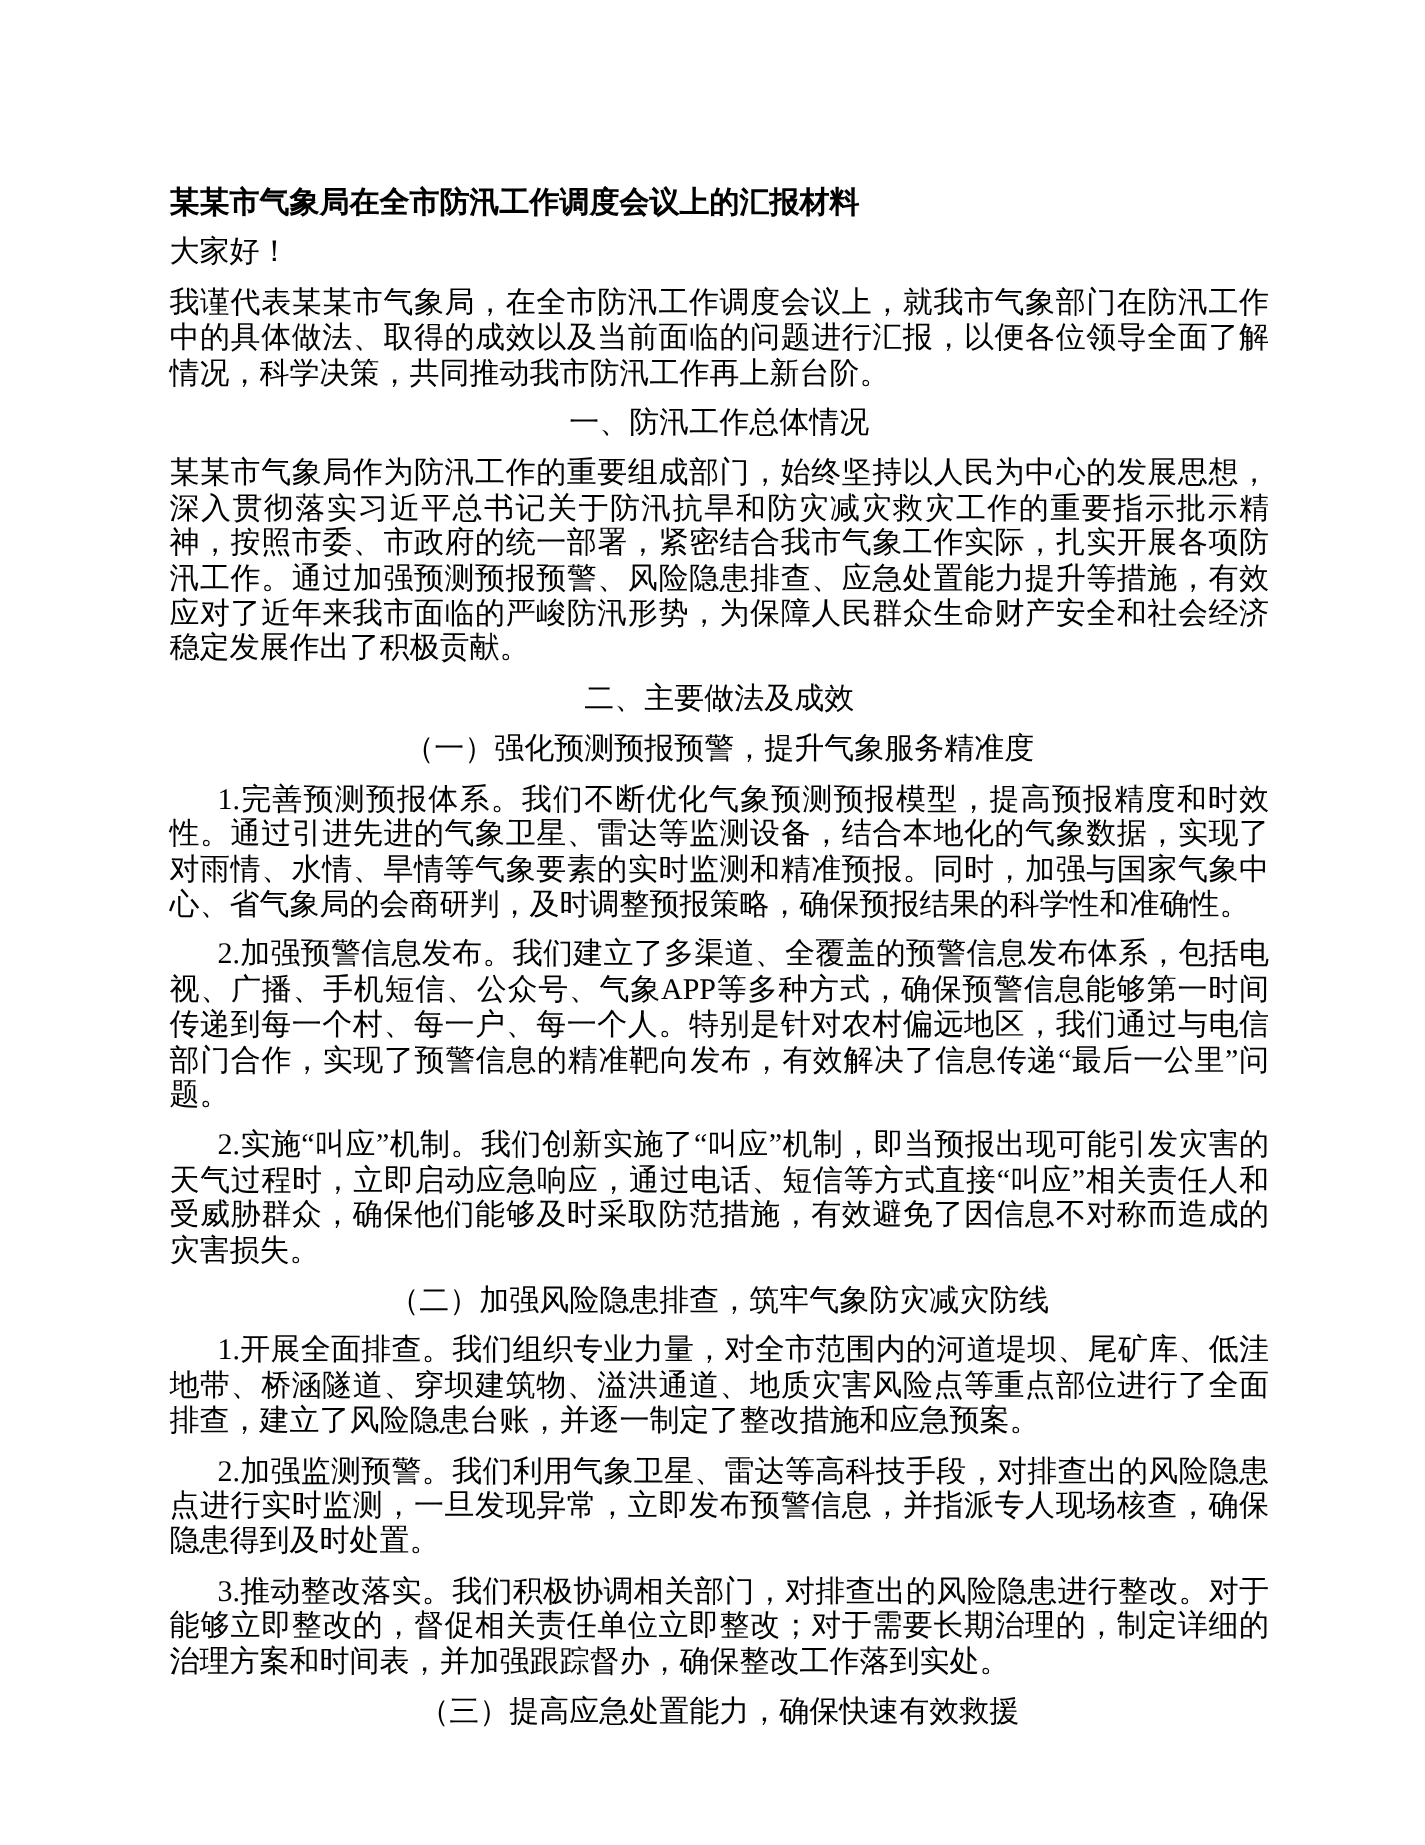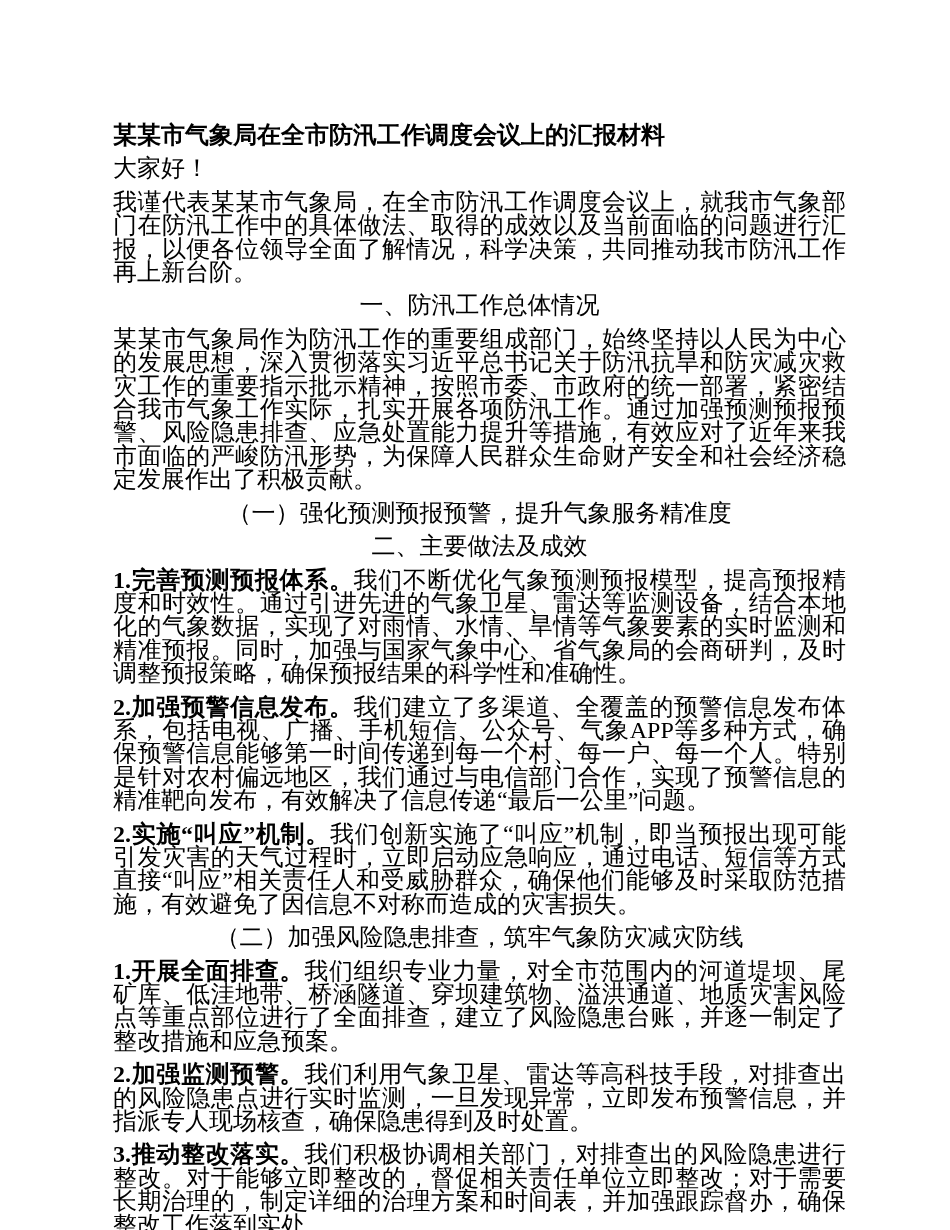--- a/index.html
+++ b/index.html
@@ -20,7 +20,7 @@
   }
   .block {
     margin: 0 0 10px 0;
-    font-size: 24px;
+    font-size: 20px;
     line-height: 23.4px;
     text-align: justify;
     word-break: break-all;

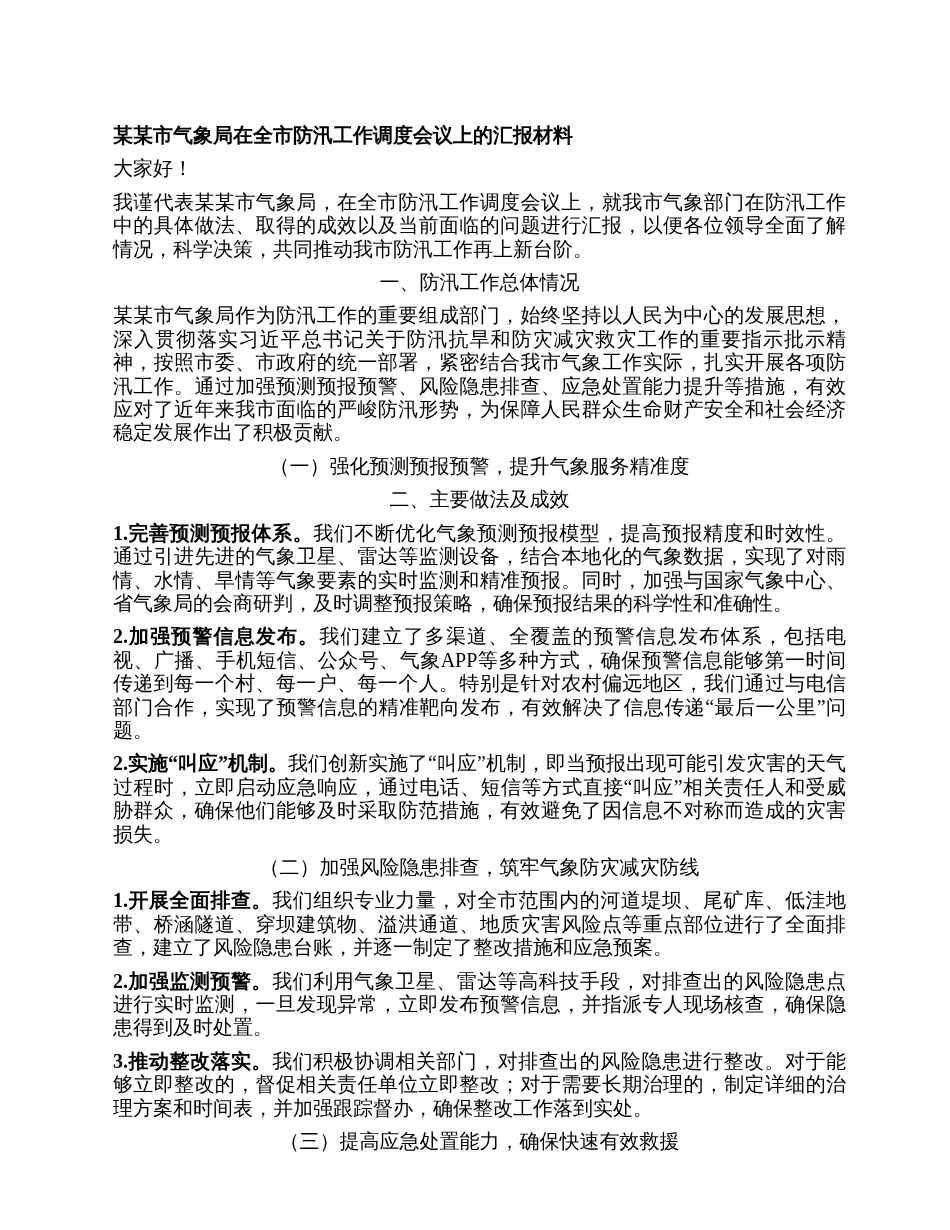--- a/index.html
+++ b/index.html
@@ -46,8 +46,8 @@
       <p class="block body">我谨代表某某市气象局，在全市防汛工作调度会议上，就我市气象部门在防汛工作中的具体做法、取得的成效以及当前面临的问题进行汇报，以便各位领导全面了解情况，科学决策，共同推动我市防汛工作再上新台阶。</p>
       <p class="block heading1">一、防汛工作总体情况</p>
       <p class="block body">某某市气象局作为防汛工作的重要组成部门，始终坚持以人民为中心的发展思想，深入贯彻落实习近平总书记关于防汛抗旱和防灾减灾救灾工作的重要指示批示精神，按照市委、市政府的统一部署，紧密结合我市气象工作实际，扎实开展各项防汛工作。通过加强预测预报预警、风险隐患排查、应急处置能力提升等措施，有效应对了近年来我市面临的严峻防汛形势，为保障人民群众生命财产安全和社会经济稳定发展作出了积极贡献。</p>
+      <p class="block heading1">二、主要做法及成效</p>
       <p class="block heading2">（一）强化预测预报预警，提升气象服务精准度</p>
-      <p class="block heading1">二、主要做法及成效</p>
       <p class="block body"><span class="lead">1.完善预测预报体系。</span><span>我们不断优化气象预测预报模型，提高预报精度和时效性。通过引进先进的气象卫星、雷达等监测设备，结合本地化的气象数据，实现了对雨情、水情、旱情等气象要素的实时监测和精准预报。同时，加强与国家气象中心、省气象局的会商研判，及时调整预报策略，确保预报结果的科学性和准确性。</span></p>
       <p class="block body"><span class="lead">2.加强预警信息发布。</span><span>我们建立了多渠道、全覆盖的预警信息发布体系，包括电视、广播、手机短信、公众号、气象APP等多种方式，确保预警信息能够第一时间传递到每一个村、每一户、每一个人。特别是针对农村偏远地区，我们通过与电信部门合作，实现了预警信息的精准靶向发布，有效解决了信息传递“最后一公里”问题。</span></p>
       <p class="block body"><span class="lead">2.实施“叫应”机制。</span><span>我们创新实施了“叫应”机制，即当预报出现可能引发灾害的天气过程时，立即启动应急响应，通过电话、短信等方式直接“叫应”相关责任人和受威胁群众，确保他们能够及时采取防范措施，有效避免了因信息不对称而造成的灾害损失。</span></p>

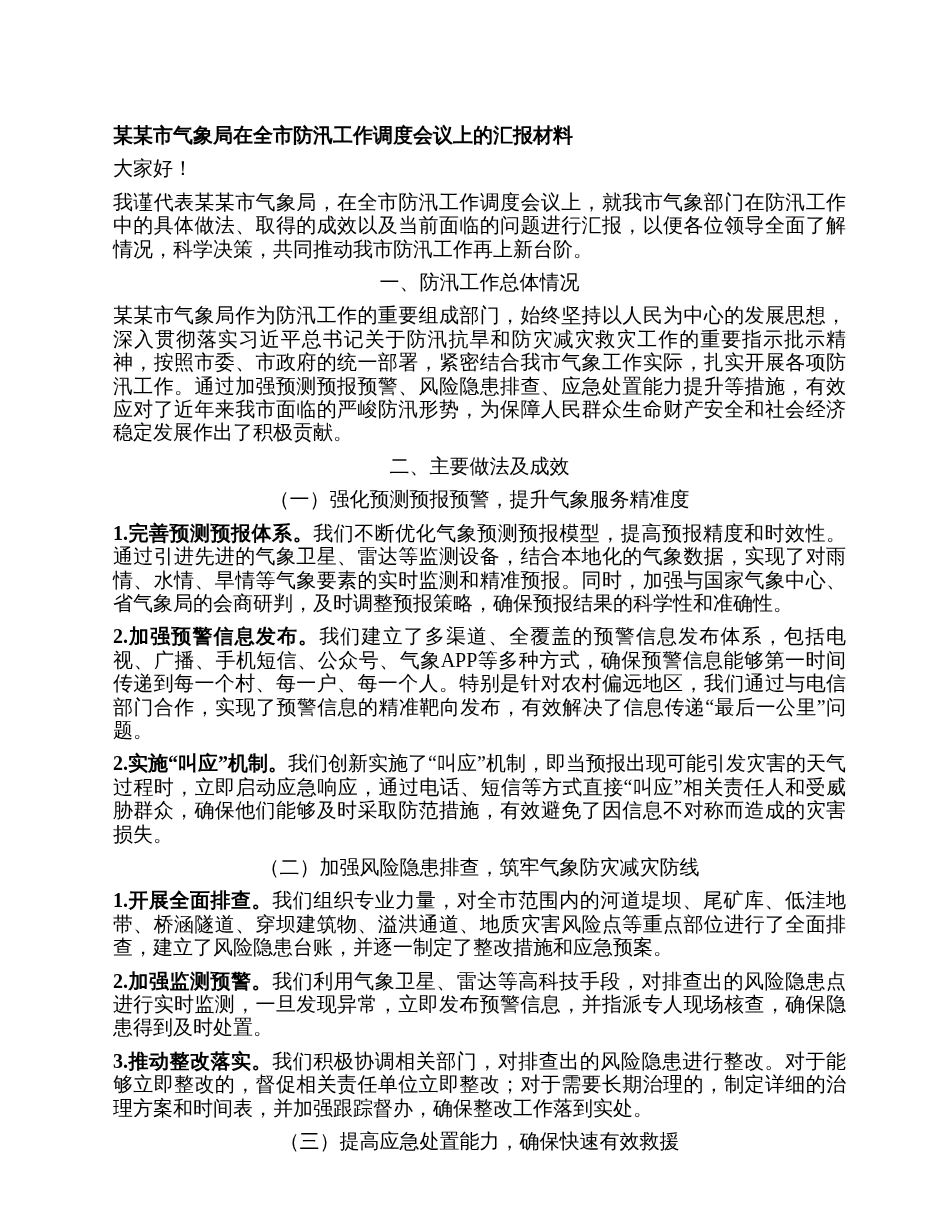--- a/index.html
+++ b/index.html
@@ -33,7 +33,8 @@
     text-align: center;
   }
   .lead {
-    font-weight: bold;
+    font-weight: normal;
+    margin-left: 32px;
   }
 </style>
 </head>

